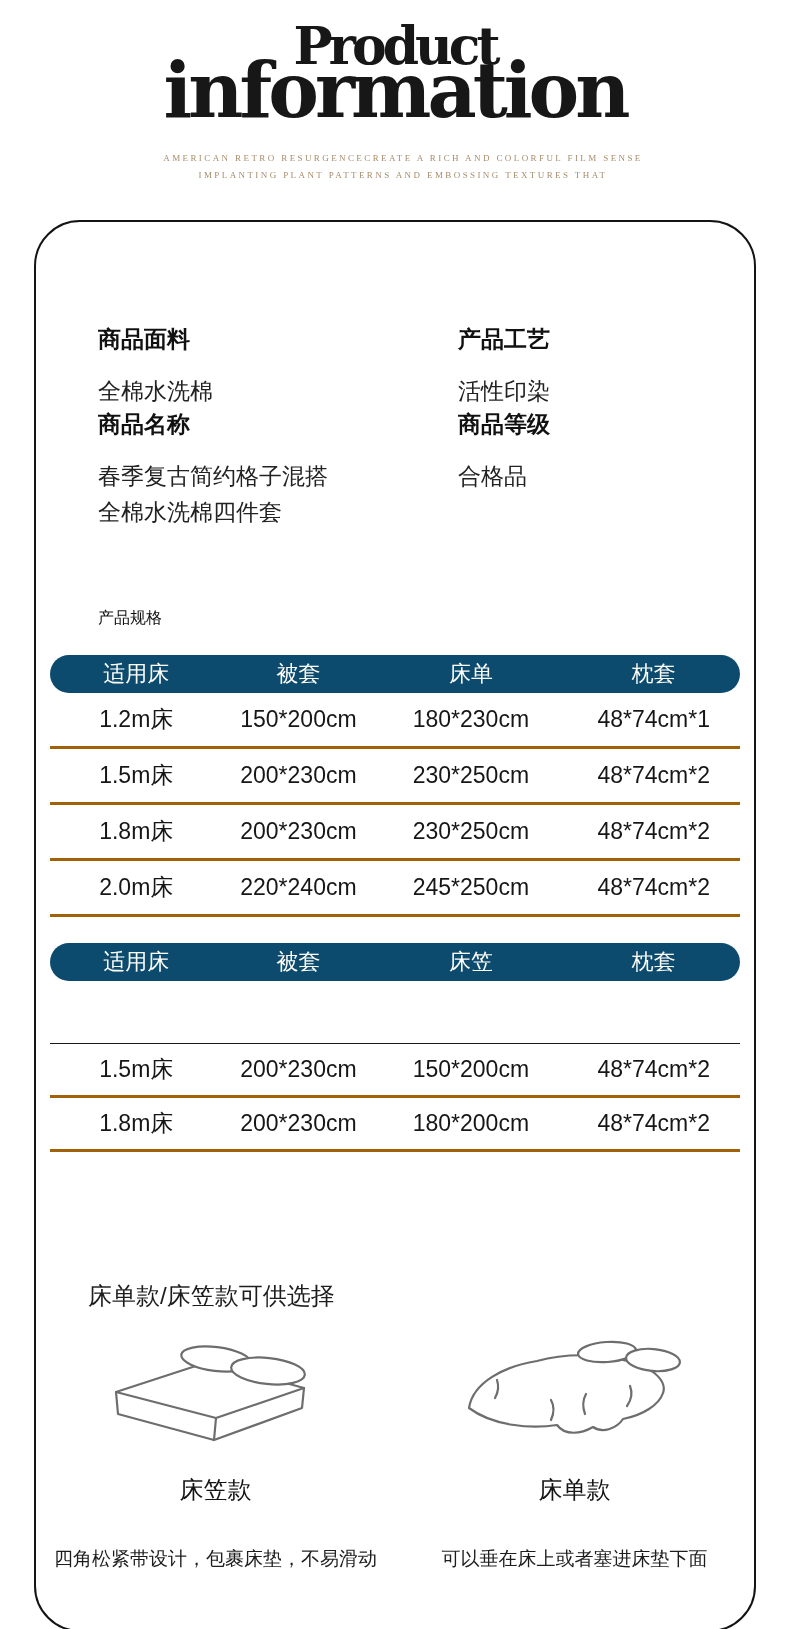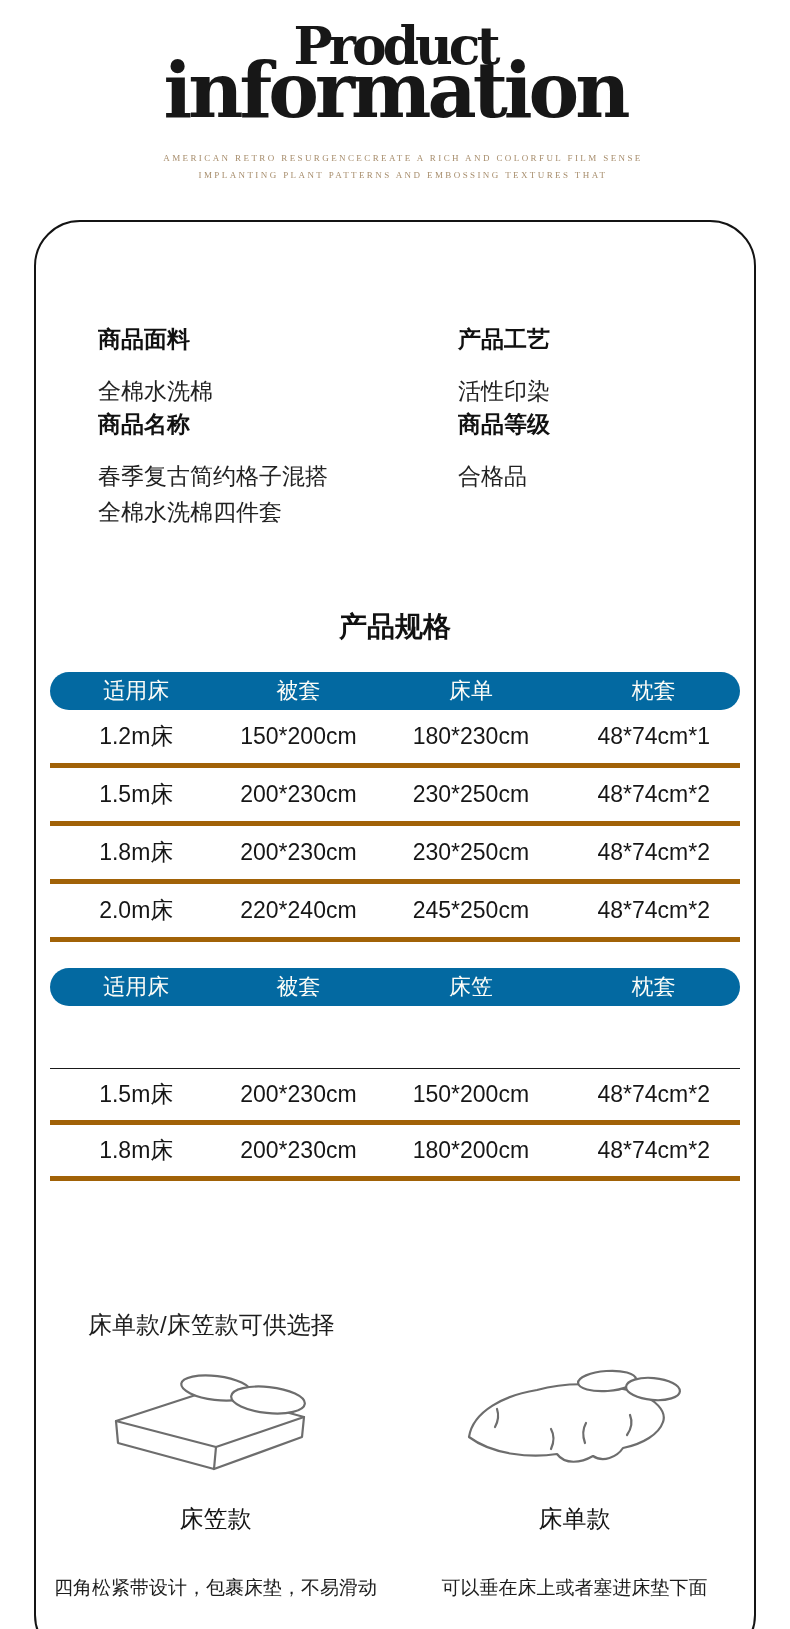--- a/index.html
+++ b/index.html
@@ -31,7 +31,7 @@
   .field-label{font-size:23px;font-weight:bold;color:#111;}
   .field-value{font-size:23px;color:#222;margin-top:18px;line-height:36px;white-space:pre-line;}
   .field-row2{margin-top:50px;}
-  .spec-heading{font-size:28px;font-weight:bold;color:#111;margin-top:78px;text-align:center;}
+  .spec-heading{font-size:16px;font-weight:normal;color:#111;margin-top:78px;}
   
   .spec-table{margin:0 14px;}
   .pill{

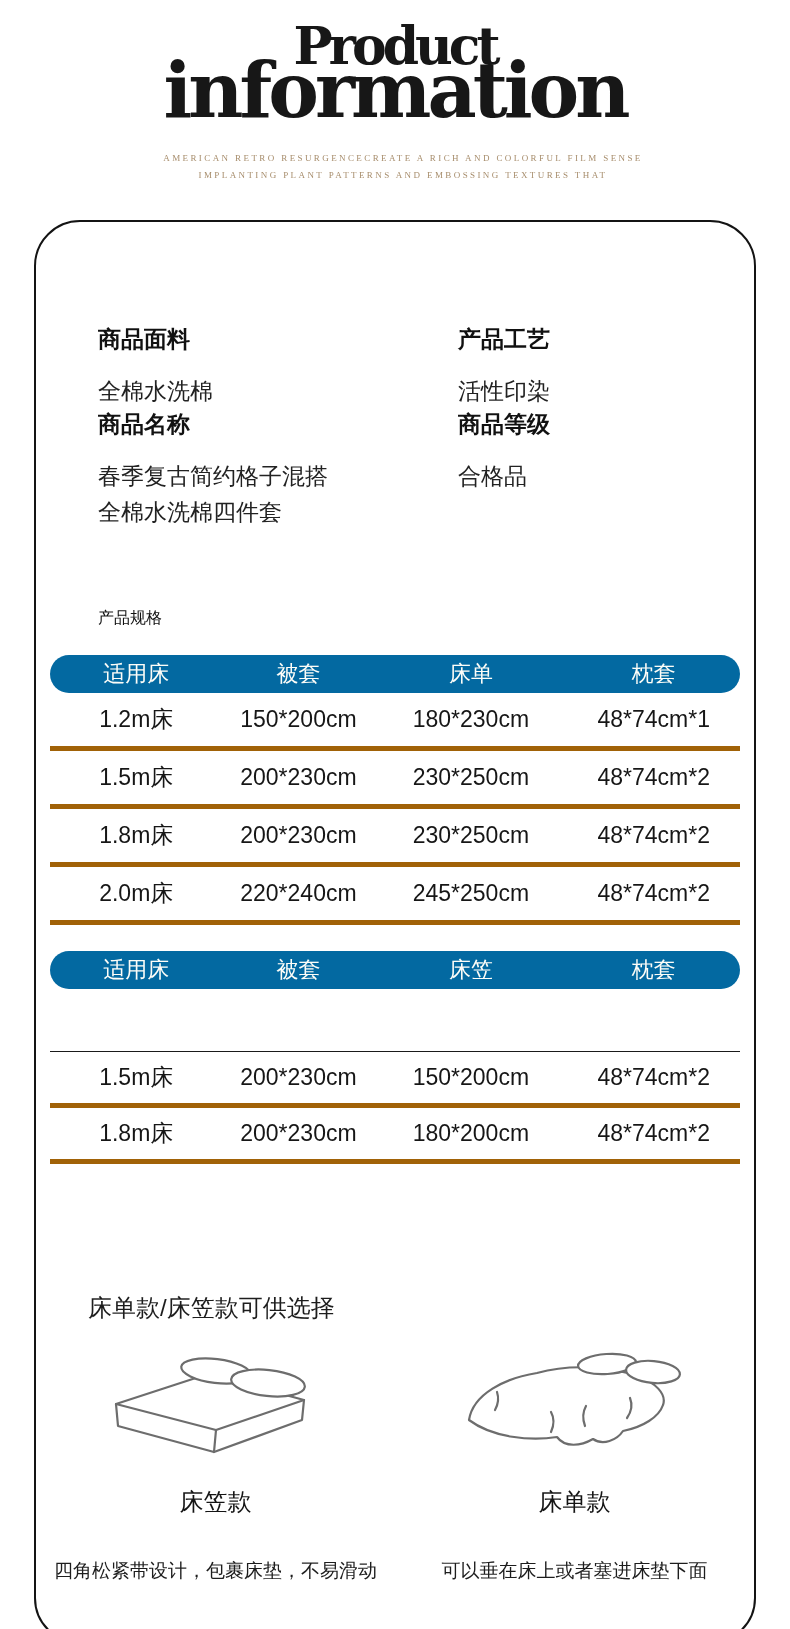--- a/index.html
+++ b/index.html
@@ -35,7 +35,7 @@
   
   .spec-table{margin:0 14px;}
   .pill{
-    margin-top:26px;height:38px;border-radius:20px;background:#0369a1;
+    margin-top:26px;height:38px;border-radius:20px;background:#0c4a6e;
     display:grid;grid-template-columns:25% 22% 28% 25%;align-items:center;
   }
   .pill span{color:#fdfdf8;font-size:22px;text-align:center;}

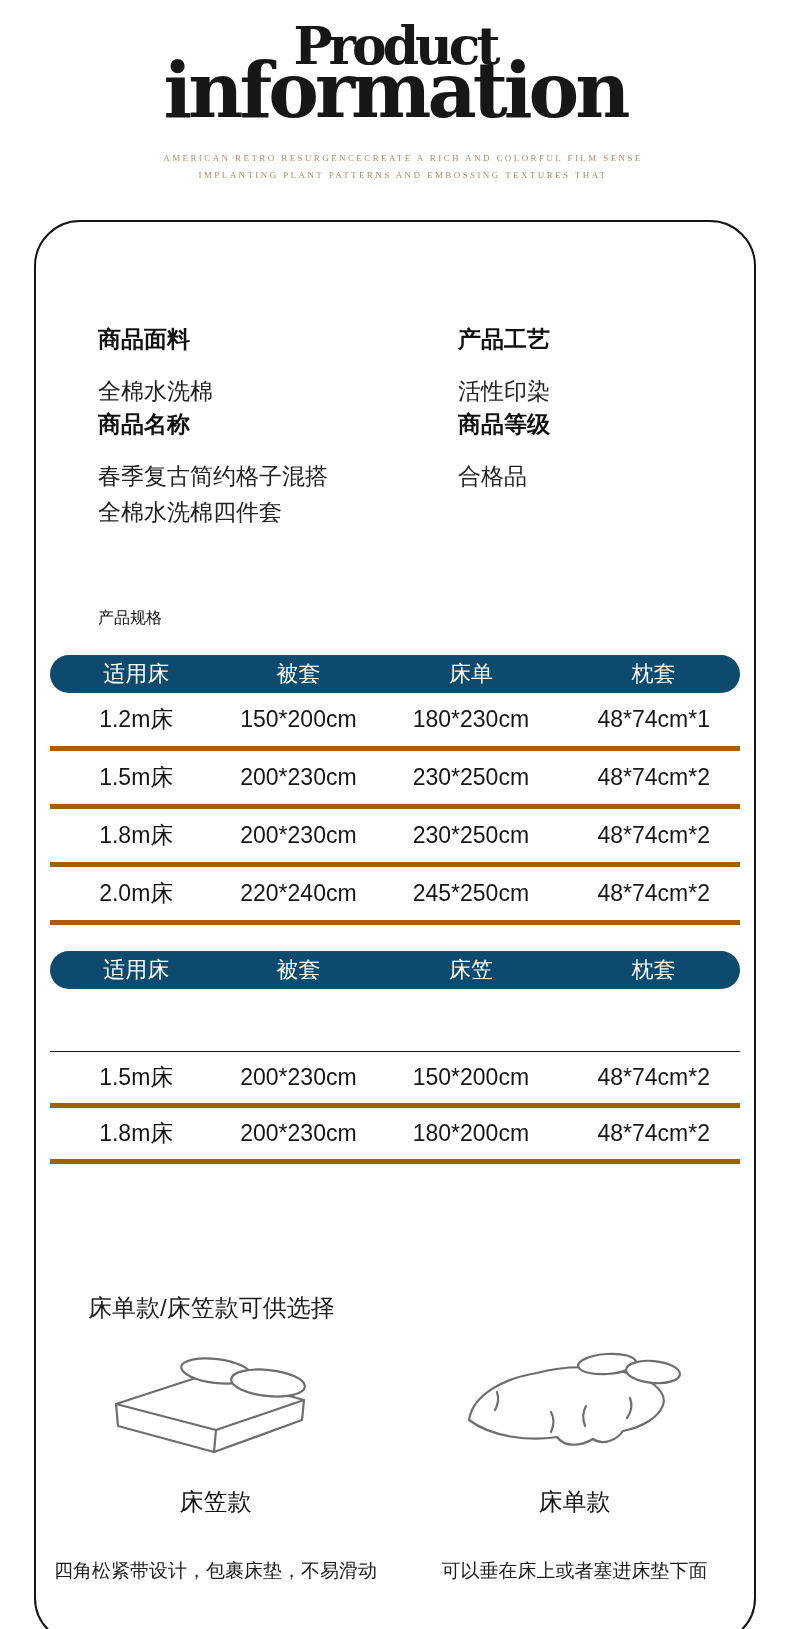--- a/index.html
+++ b/index.html
@@ -41,7 +41,7 @@
   .pill span{color:#fdfdf8;font-size:22px;text-align:center;}
   .trow{
     display:grid;grid-template-columns:25% 22% 28% 25%;align-items:center;
-    height:53px;border-bottom:5px solid #a16207;
+    height:53px;border-bottom:3px solid #a16207;
   }
   .trow span{font-size:23px;text-align:center;color:#161616;white-space:nowrap;}
   .t2-body{margin-top:62px;border-top:1px solid #1a1a1a;}

